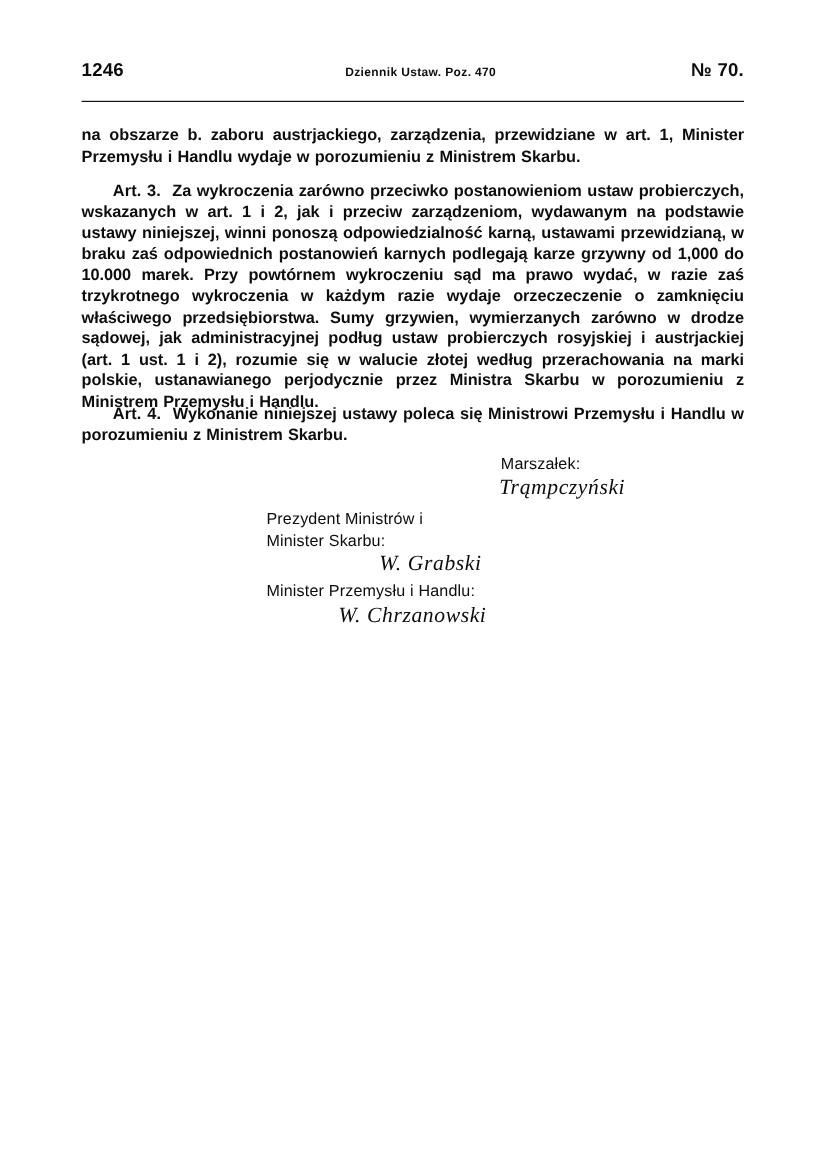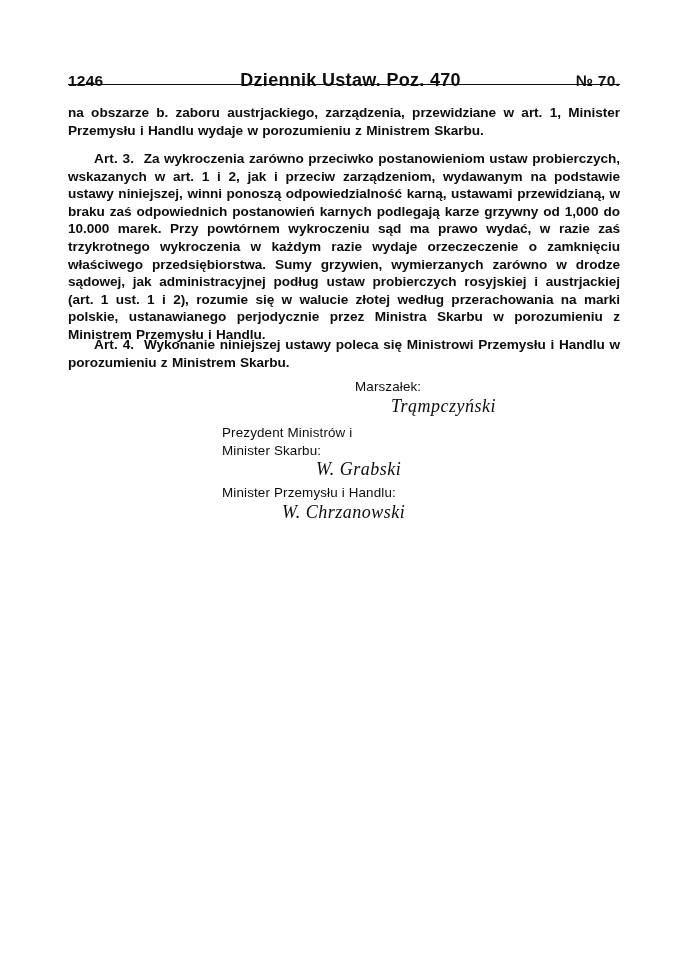--- a/index.html
+++ b/index.html
@@ -34,7 +34,7 @@
     letter-spacing: 0.2px;
   }
   .header-title {
-    font-size: 18px;
+    font-size: 10px;
     font-weight: 700;
     letter-spacing: 0.3px;
     margin-left: 22px;

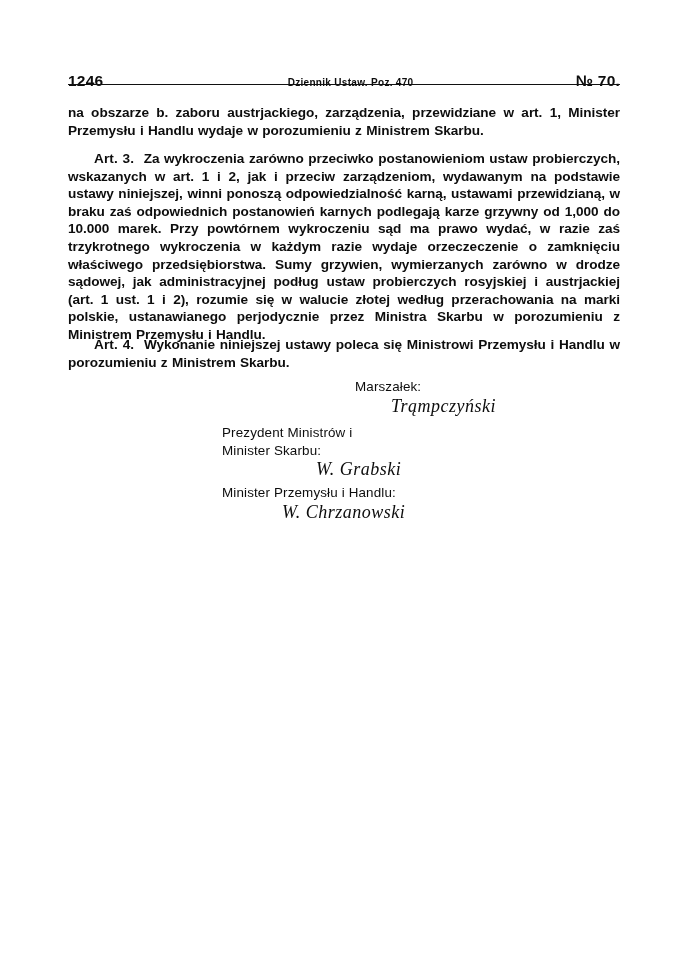--- a/index.html
+++ b/index.html
@@ -43,7 +43,6 @@
     font-size: 15.5px;
     font-weight: 700;
     letter-spacing: 0.2px;
-    margin-top: 22px;
   }
   .header-rule {
     position: absolute;

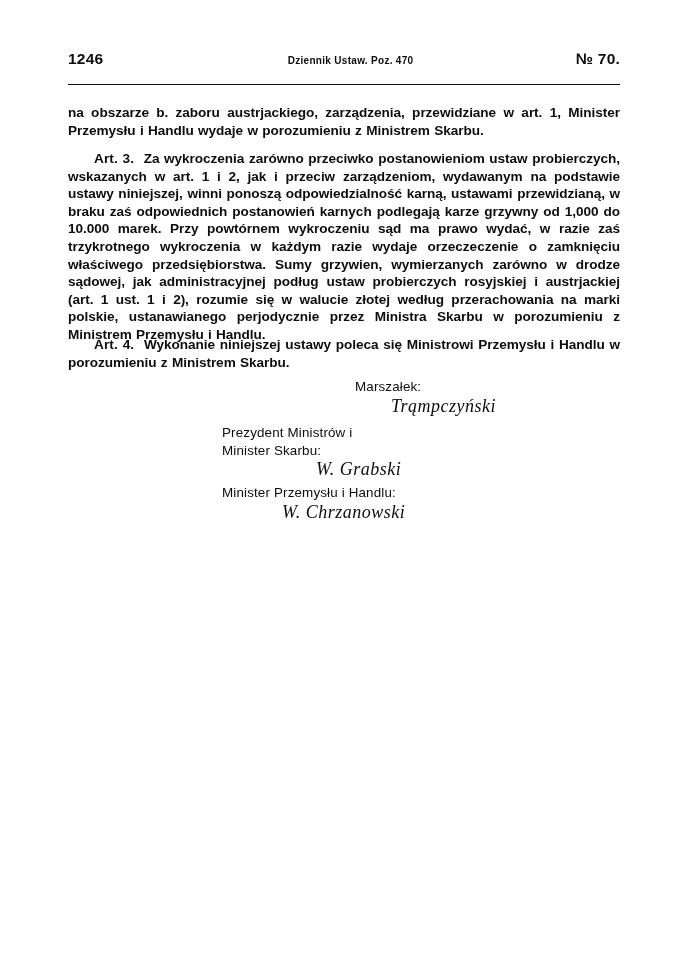--- a/index.html
+++ b/index.html
@@ -99,7 +99,7 @@
     white-space: nowrap;
   }
 
-  #sig-marszalek      { left: 355px; top: 378px; }
+  #sig-marszalek      { left: 380px; top: 378px; text-align: center; }
   #sig-marszalek .sig-name { margin-left: 36px; margin-top: 2px; }
 
   #sig-prezydent      { left: 222px; top: 424px; }

